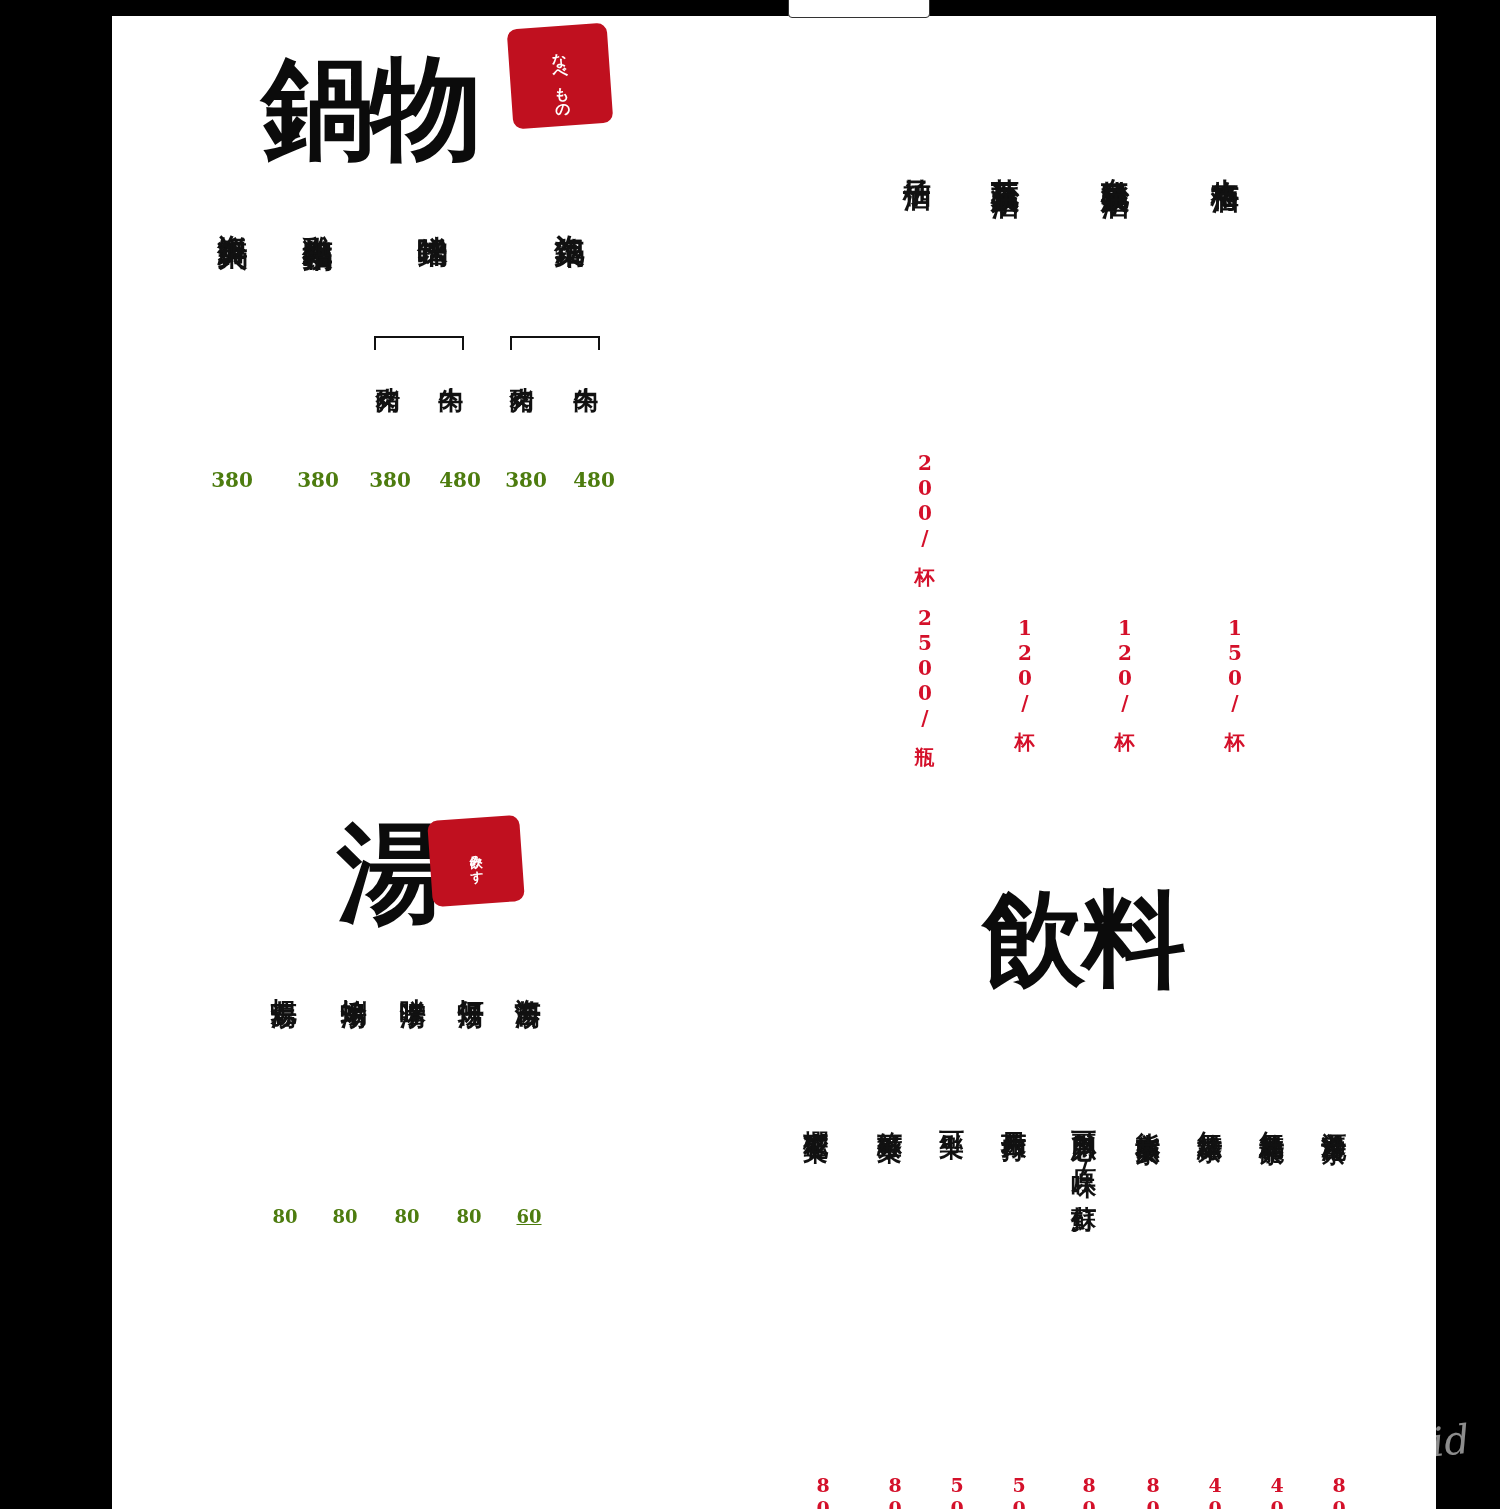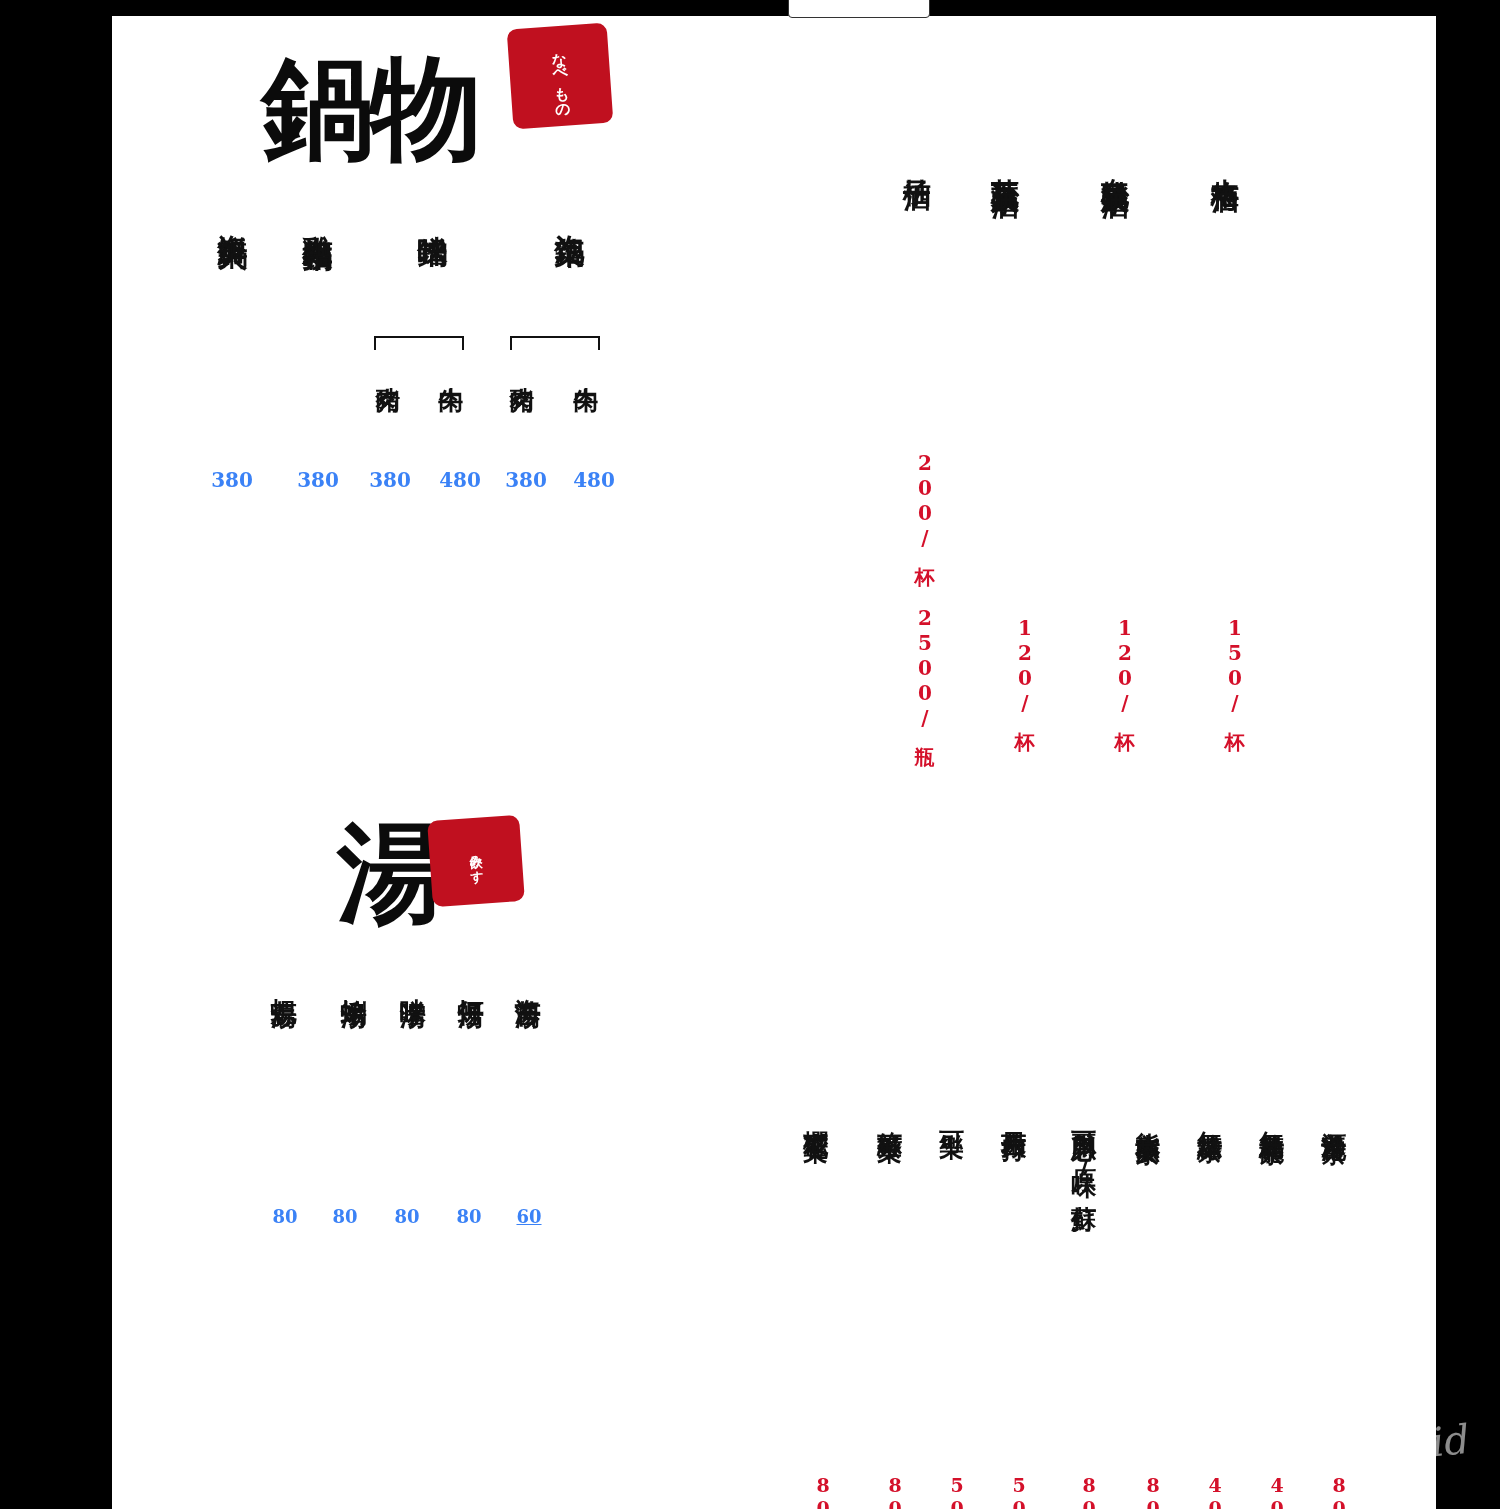--- a/index.html
+++ b/index.html
@@ -46,7 +46,7 @@
     font-family: "DejaVu Serif", "Liberation Serif", serif;
   }
   .price-h {
-    color: #3b82f6;
+    color: #4d7c0f;
     font-weight: 700;
     font-size: 20px;
     text-align: center;

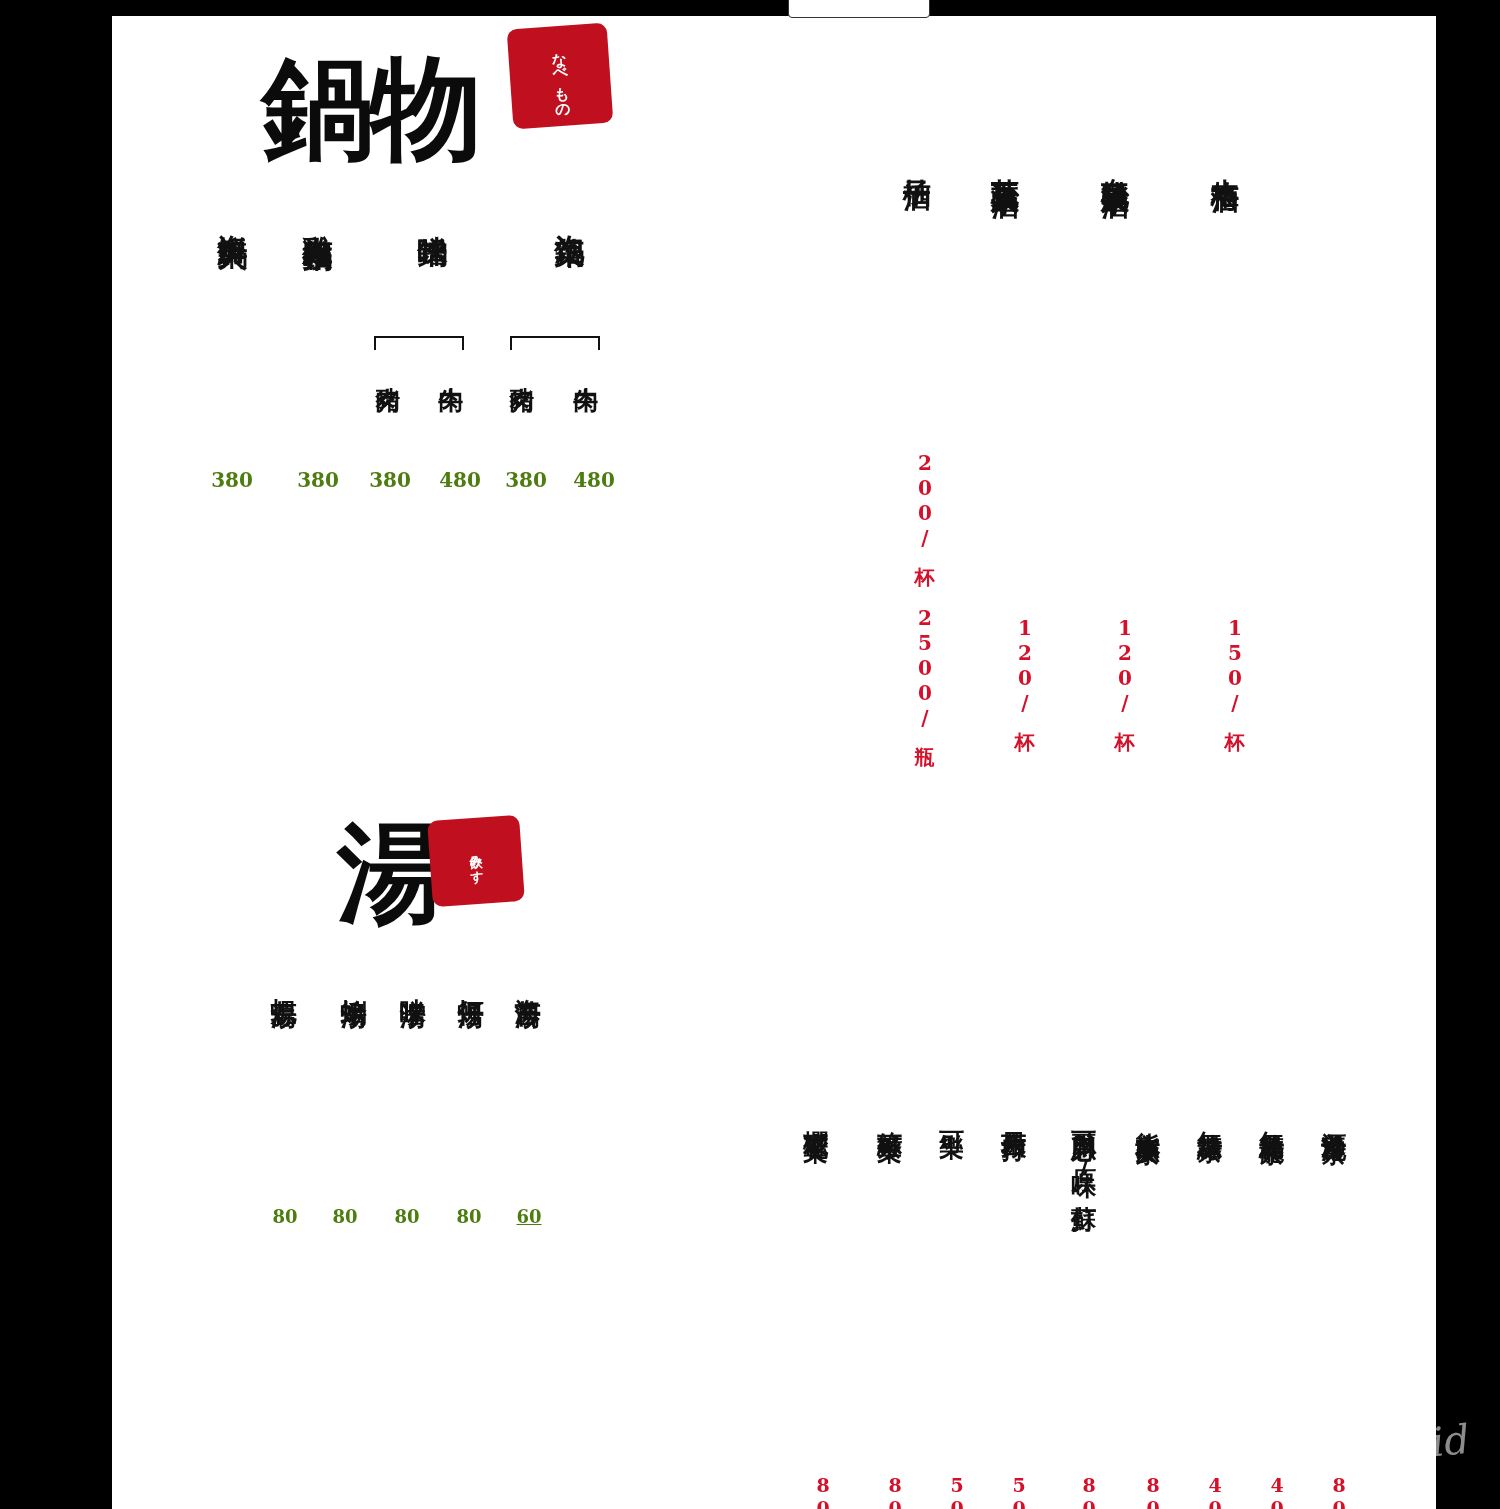--- a/index.html
+++ b/index.html
@@ -221,6 +221,7 @@
   <div class="price-v" style="position:absolute; left:140px; top:435px; font-size:20px;">200/杯</div>
   <div class="price-v" style="position:absolute; left:140px; top:590px; font-size:20px;">2500/瓶</div>
 
+  <div class="brush-logo" style="left:210px; top:855px; font-size:104px;">飲料</div>
 
   <div class="item-col" style="left:548px; top:1095px;">
     <div class="vtext" style="font-size:25px;">普洱冷泡茶</div>

